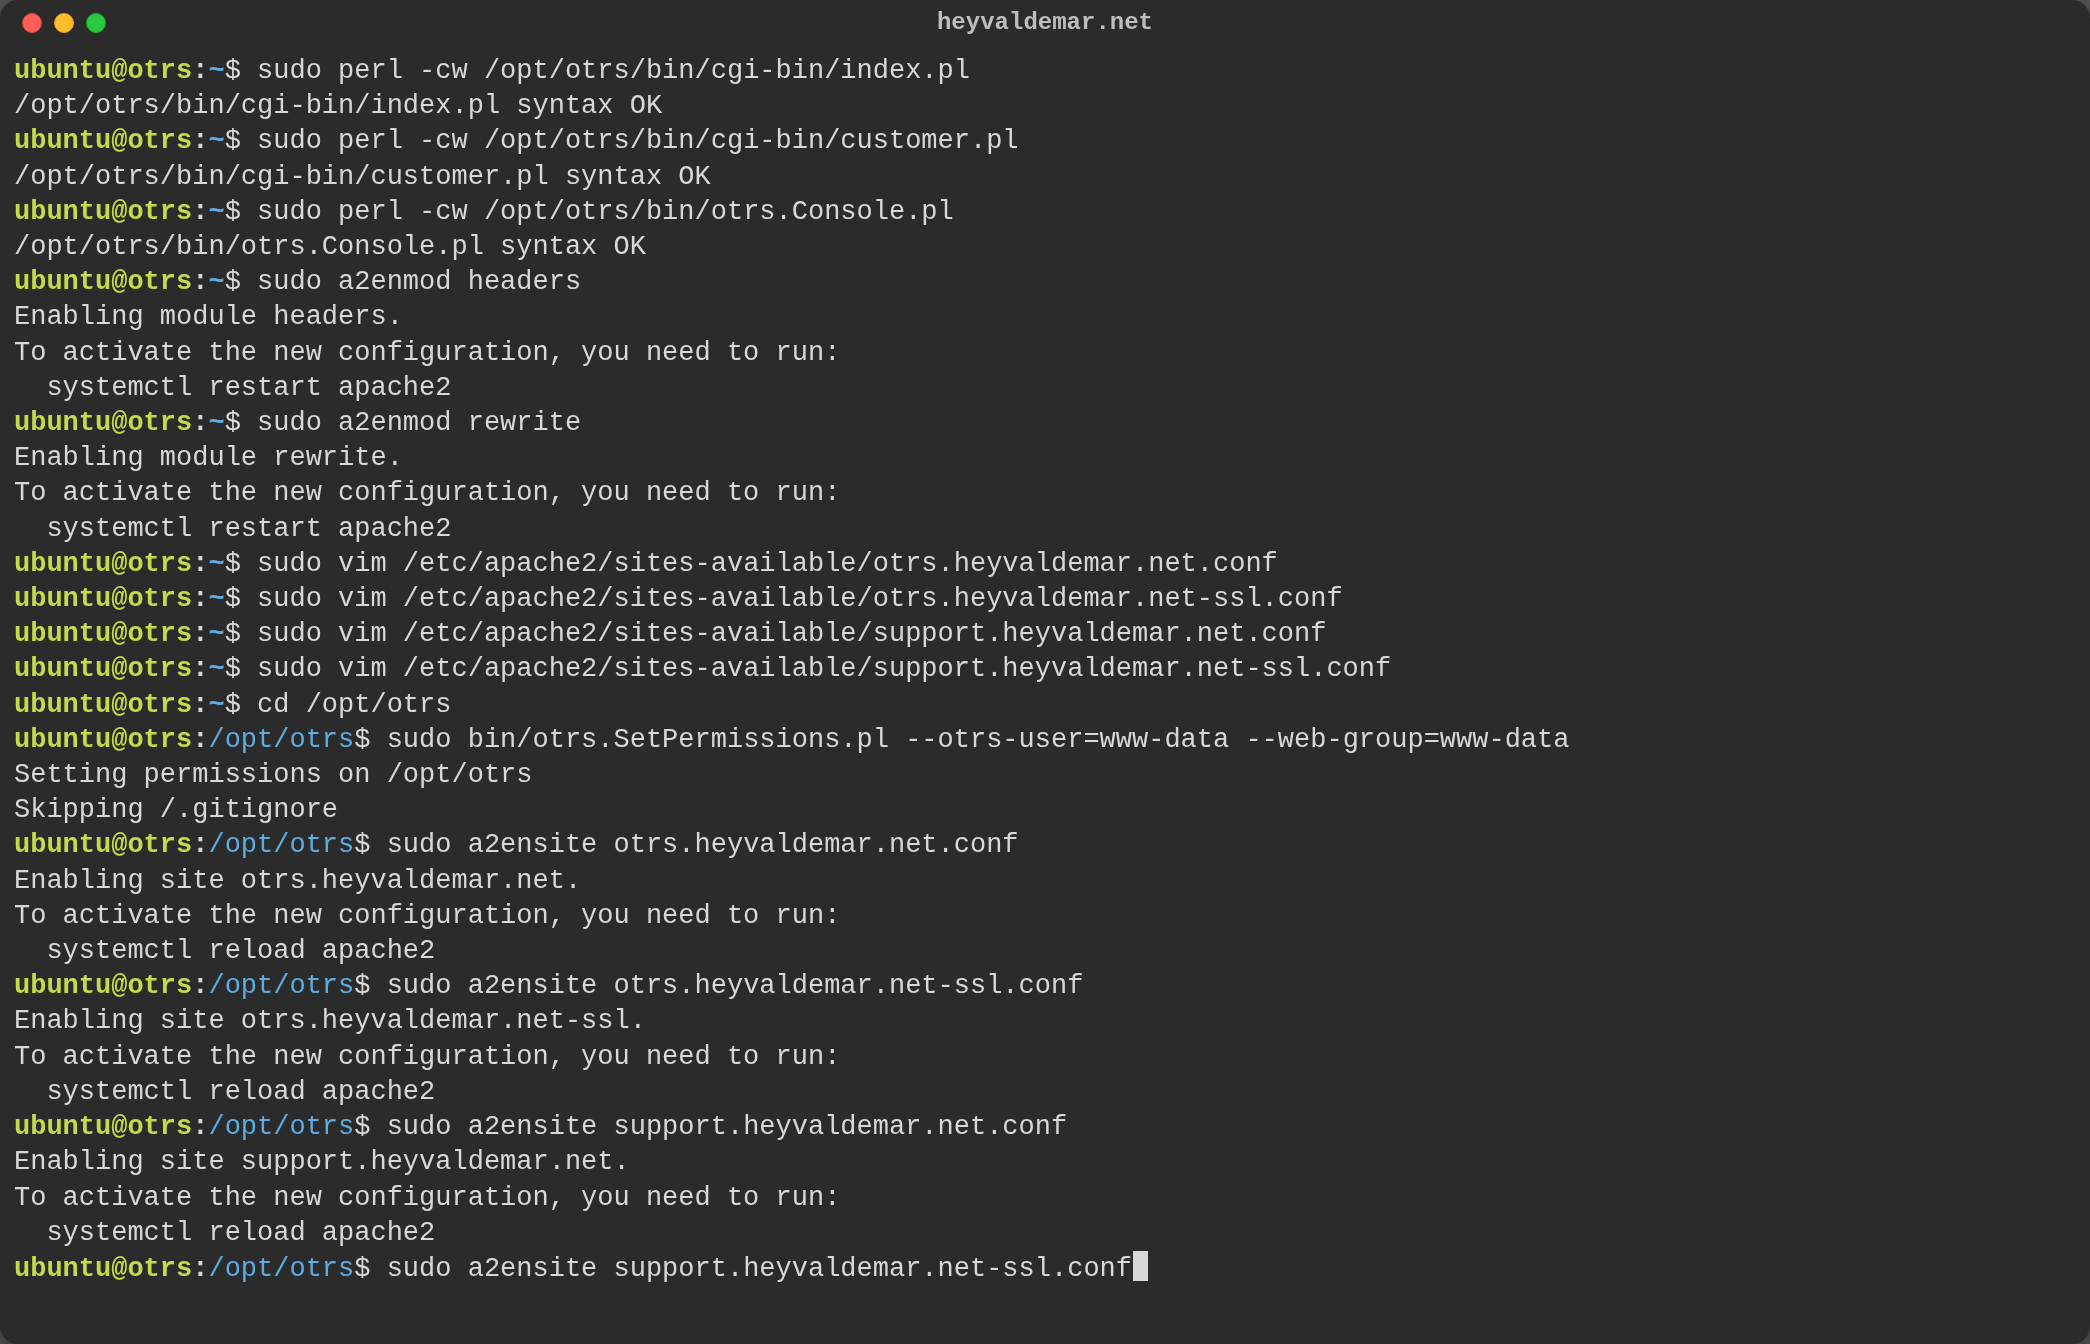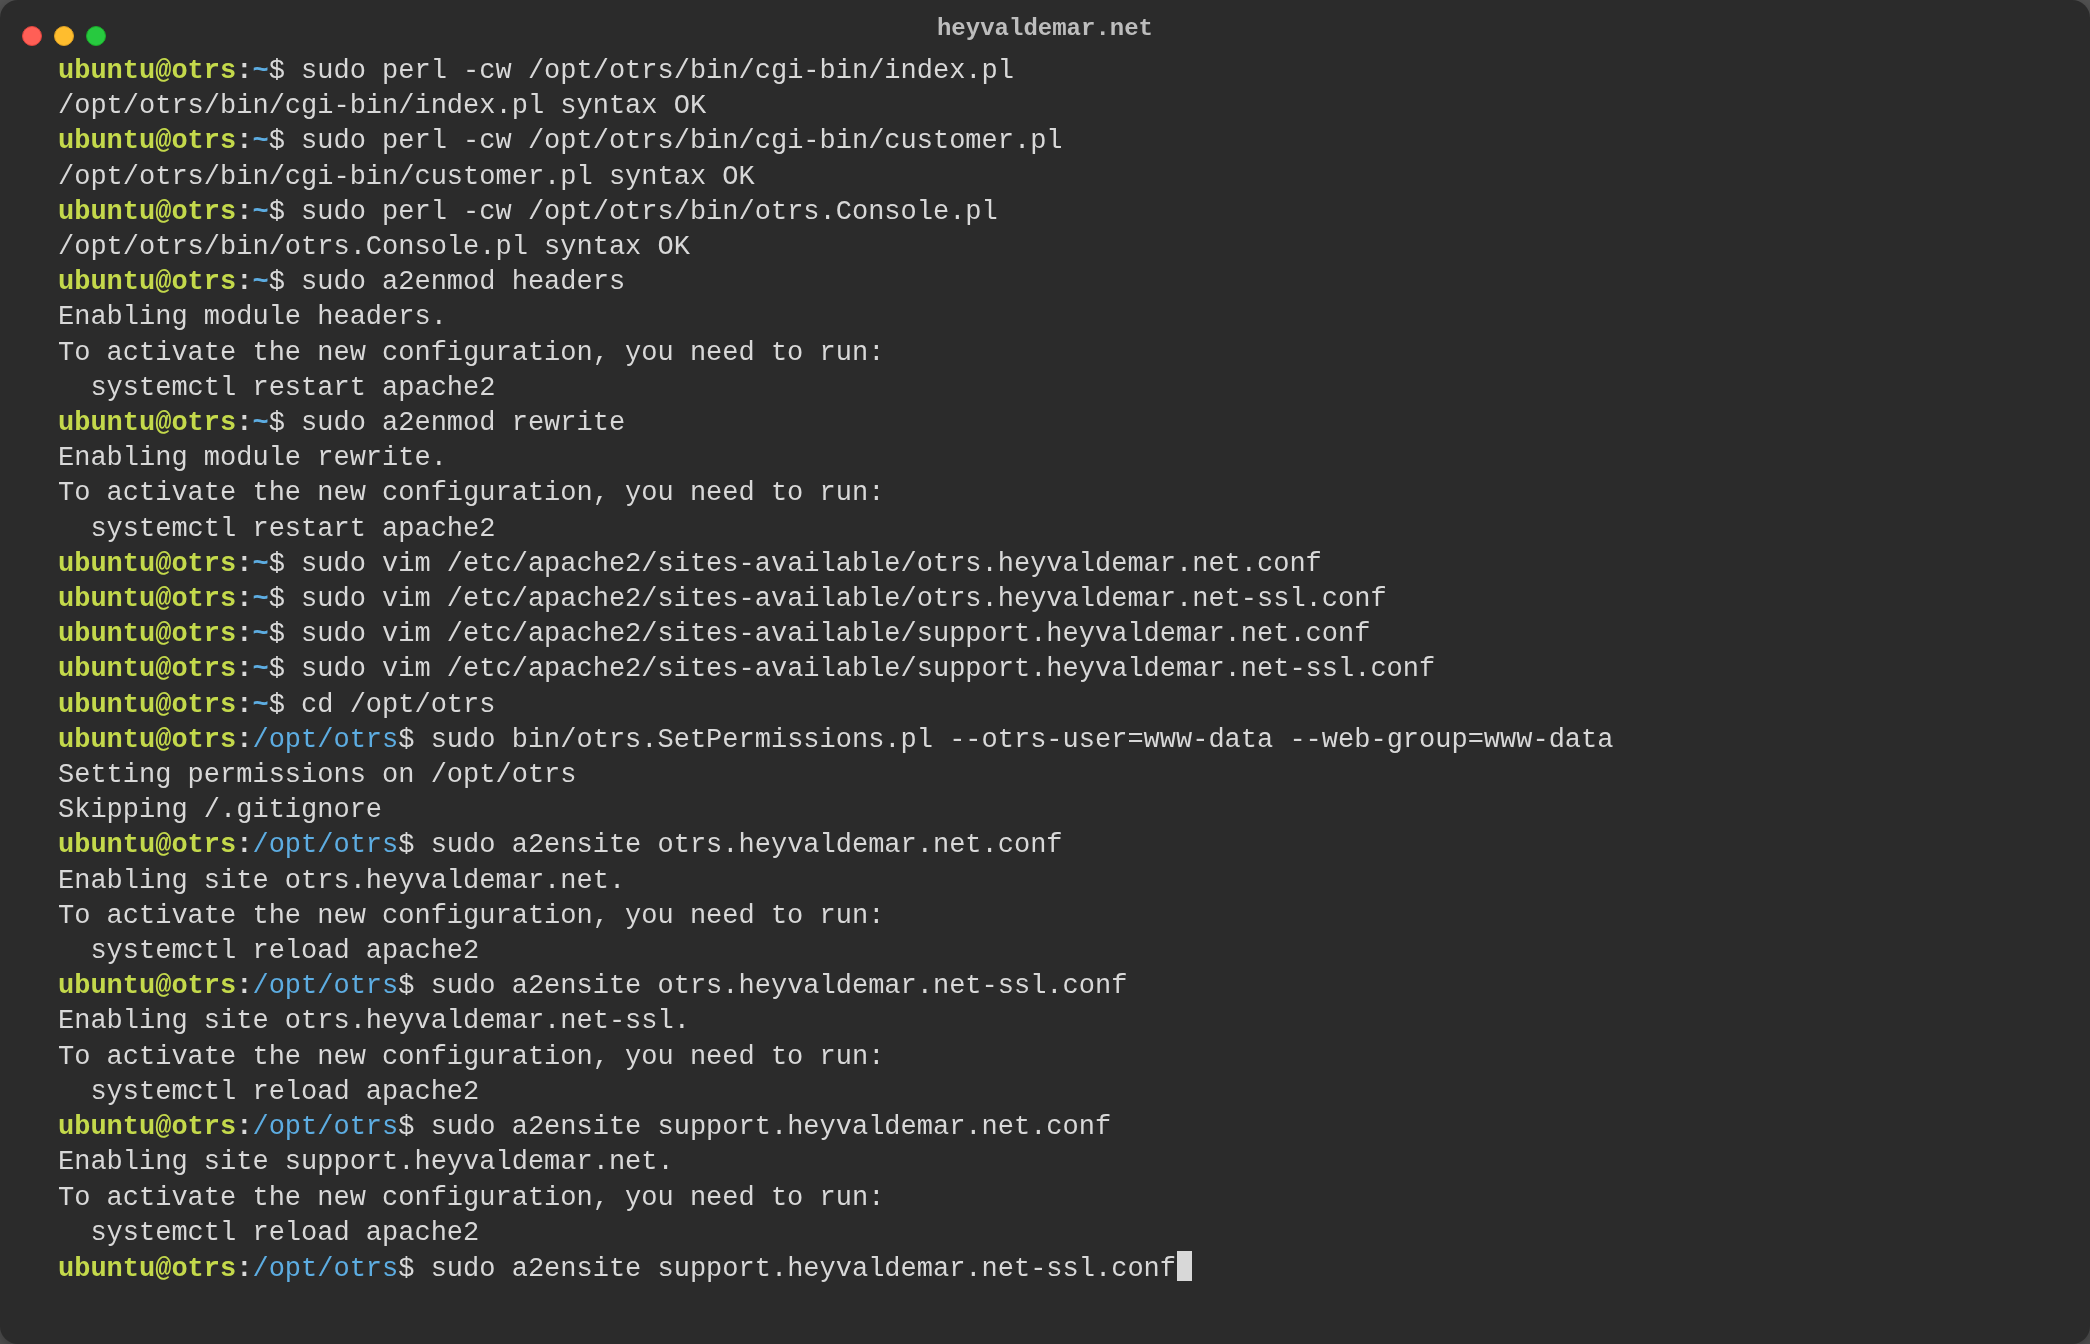--- a/index.html
+++ b/index.html
@@ -26,7 +26,7 @@
   .titlebar {
     height: 46px;
     display: flex;
-    align-items: flex-end;
+    align-items: center;
     padding: 0 22px;
     position: relative;
   }

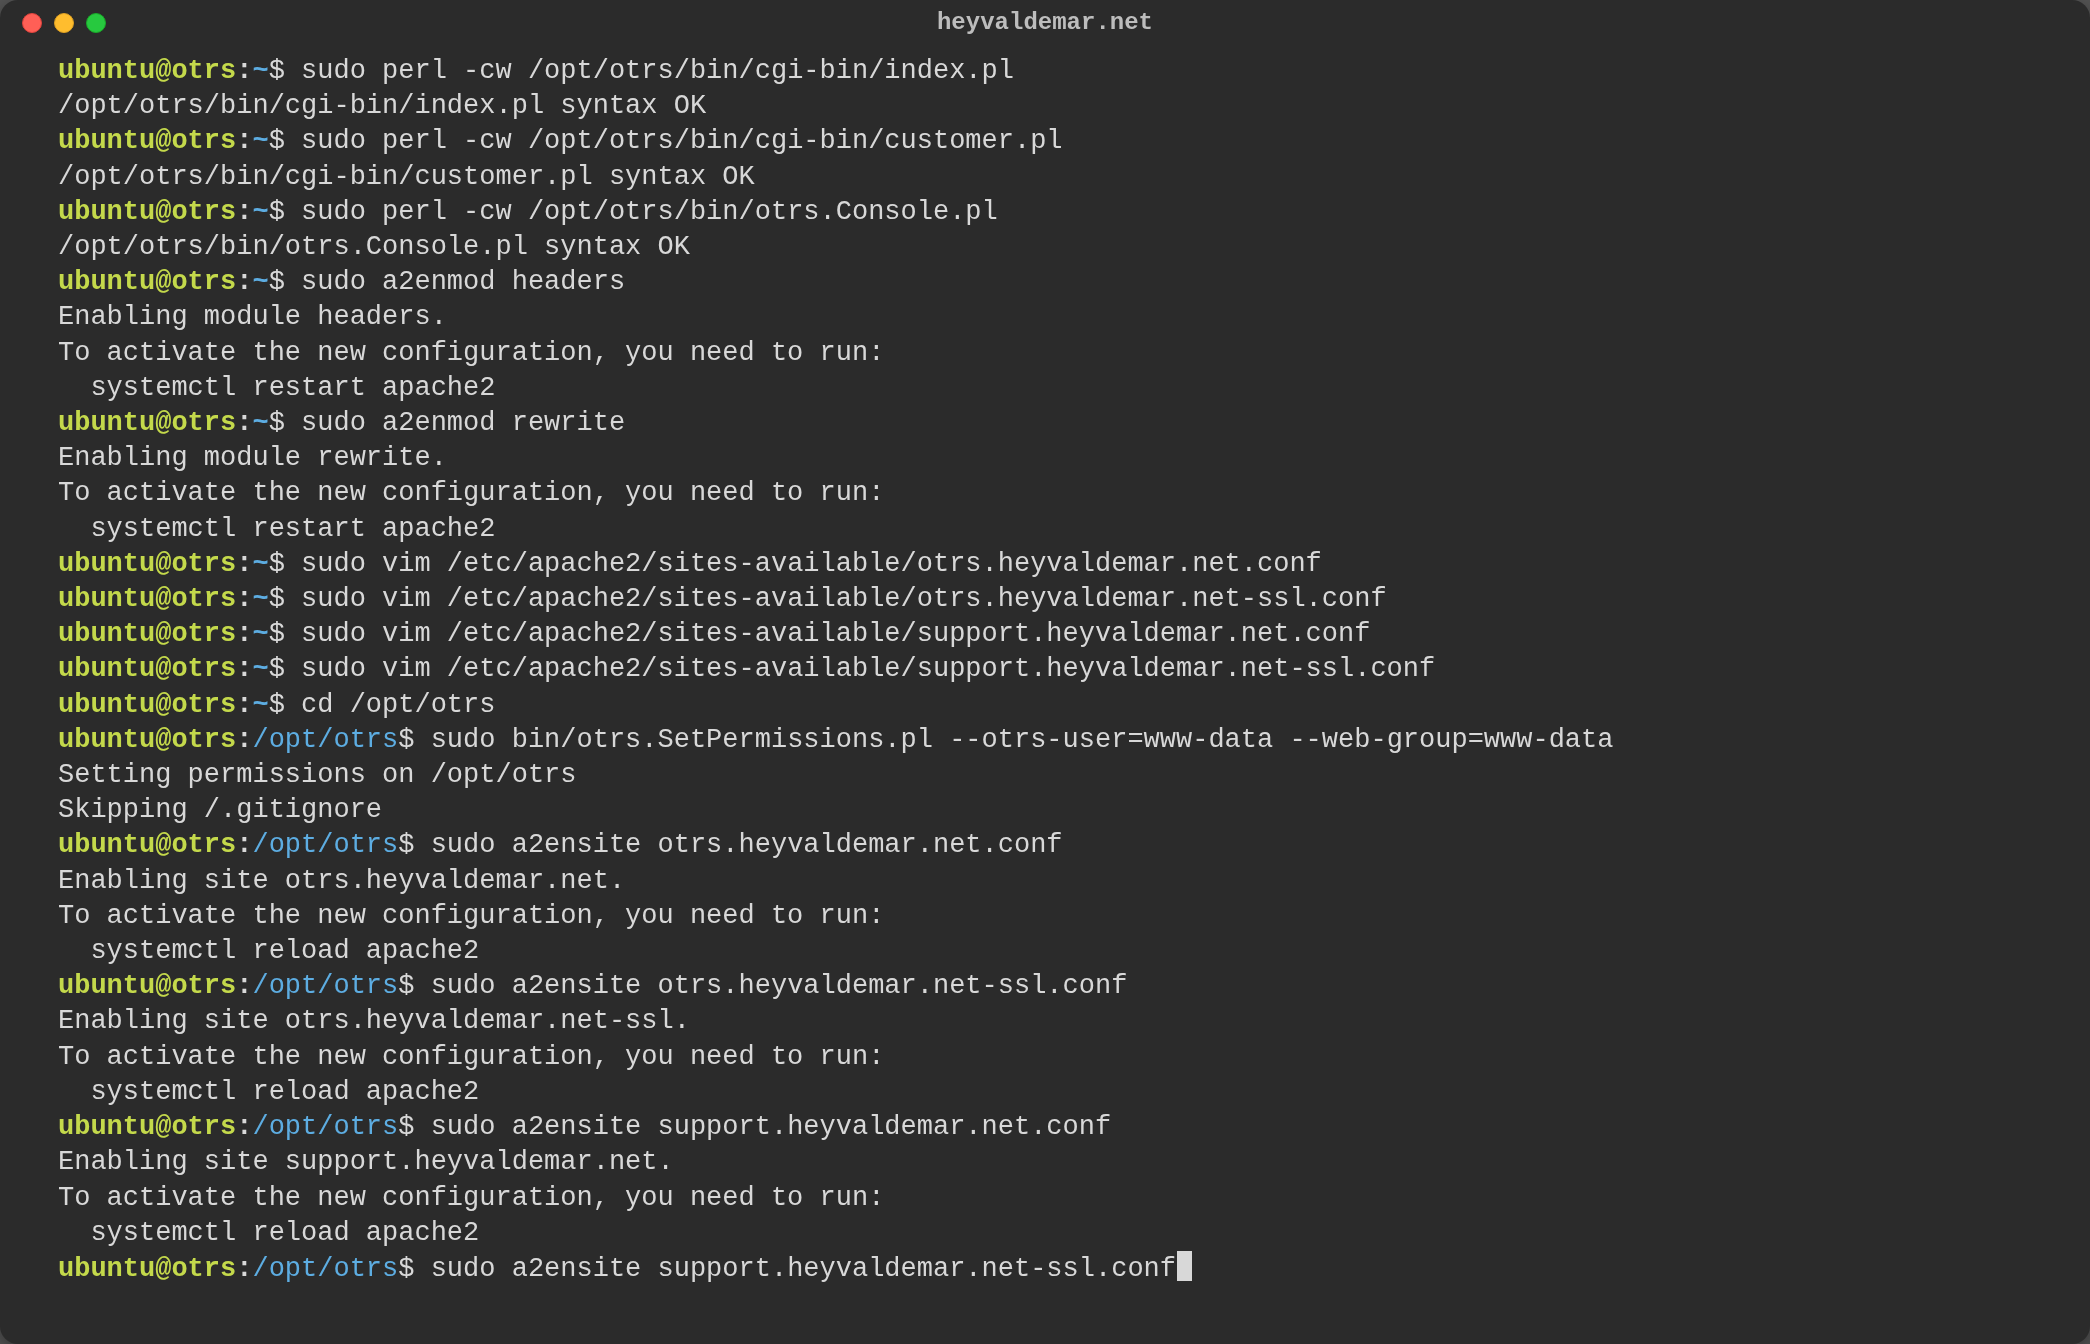--- a/index.html
+++ b/index.html
@@ -56,7 +56,7 @@
     padding: 8px 14px 0 14px;
     white-space: pre;
   }
-  .line { display:block;margin-left:44px; }
+  .line { display:block; }
   .user { color:#c4d94b; font-weight:700; }
   .colon{ color:#d8d8d8; font-weight:700; }
   .tilde{ color:#5dade2; font-weight:700; }

